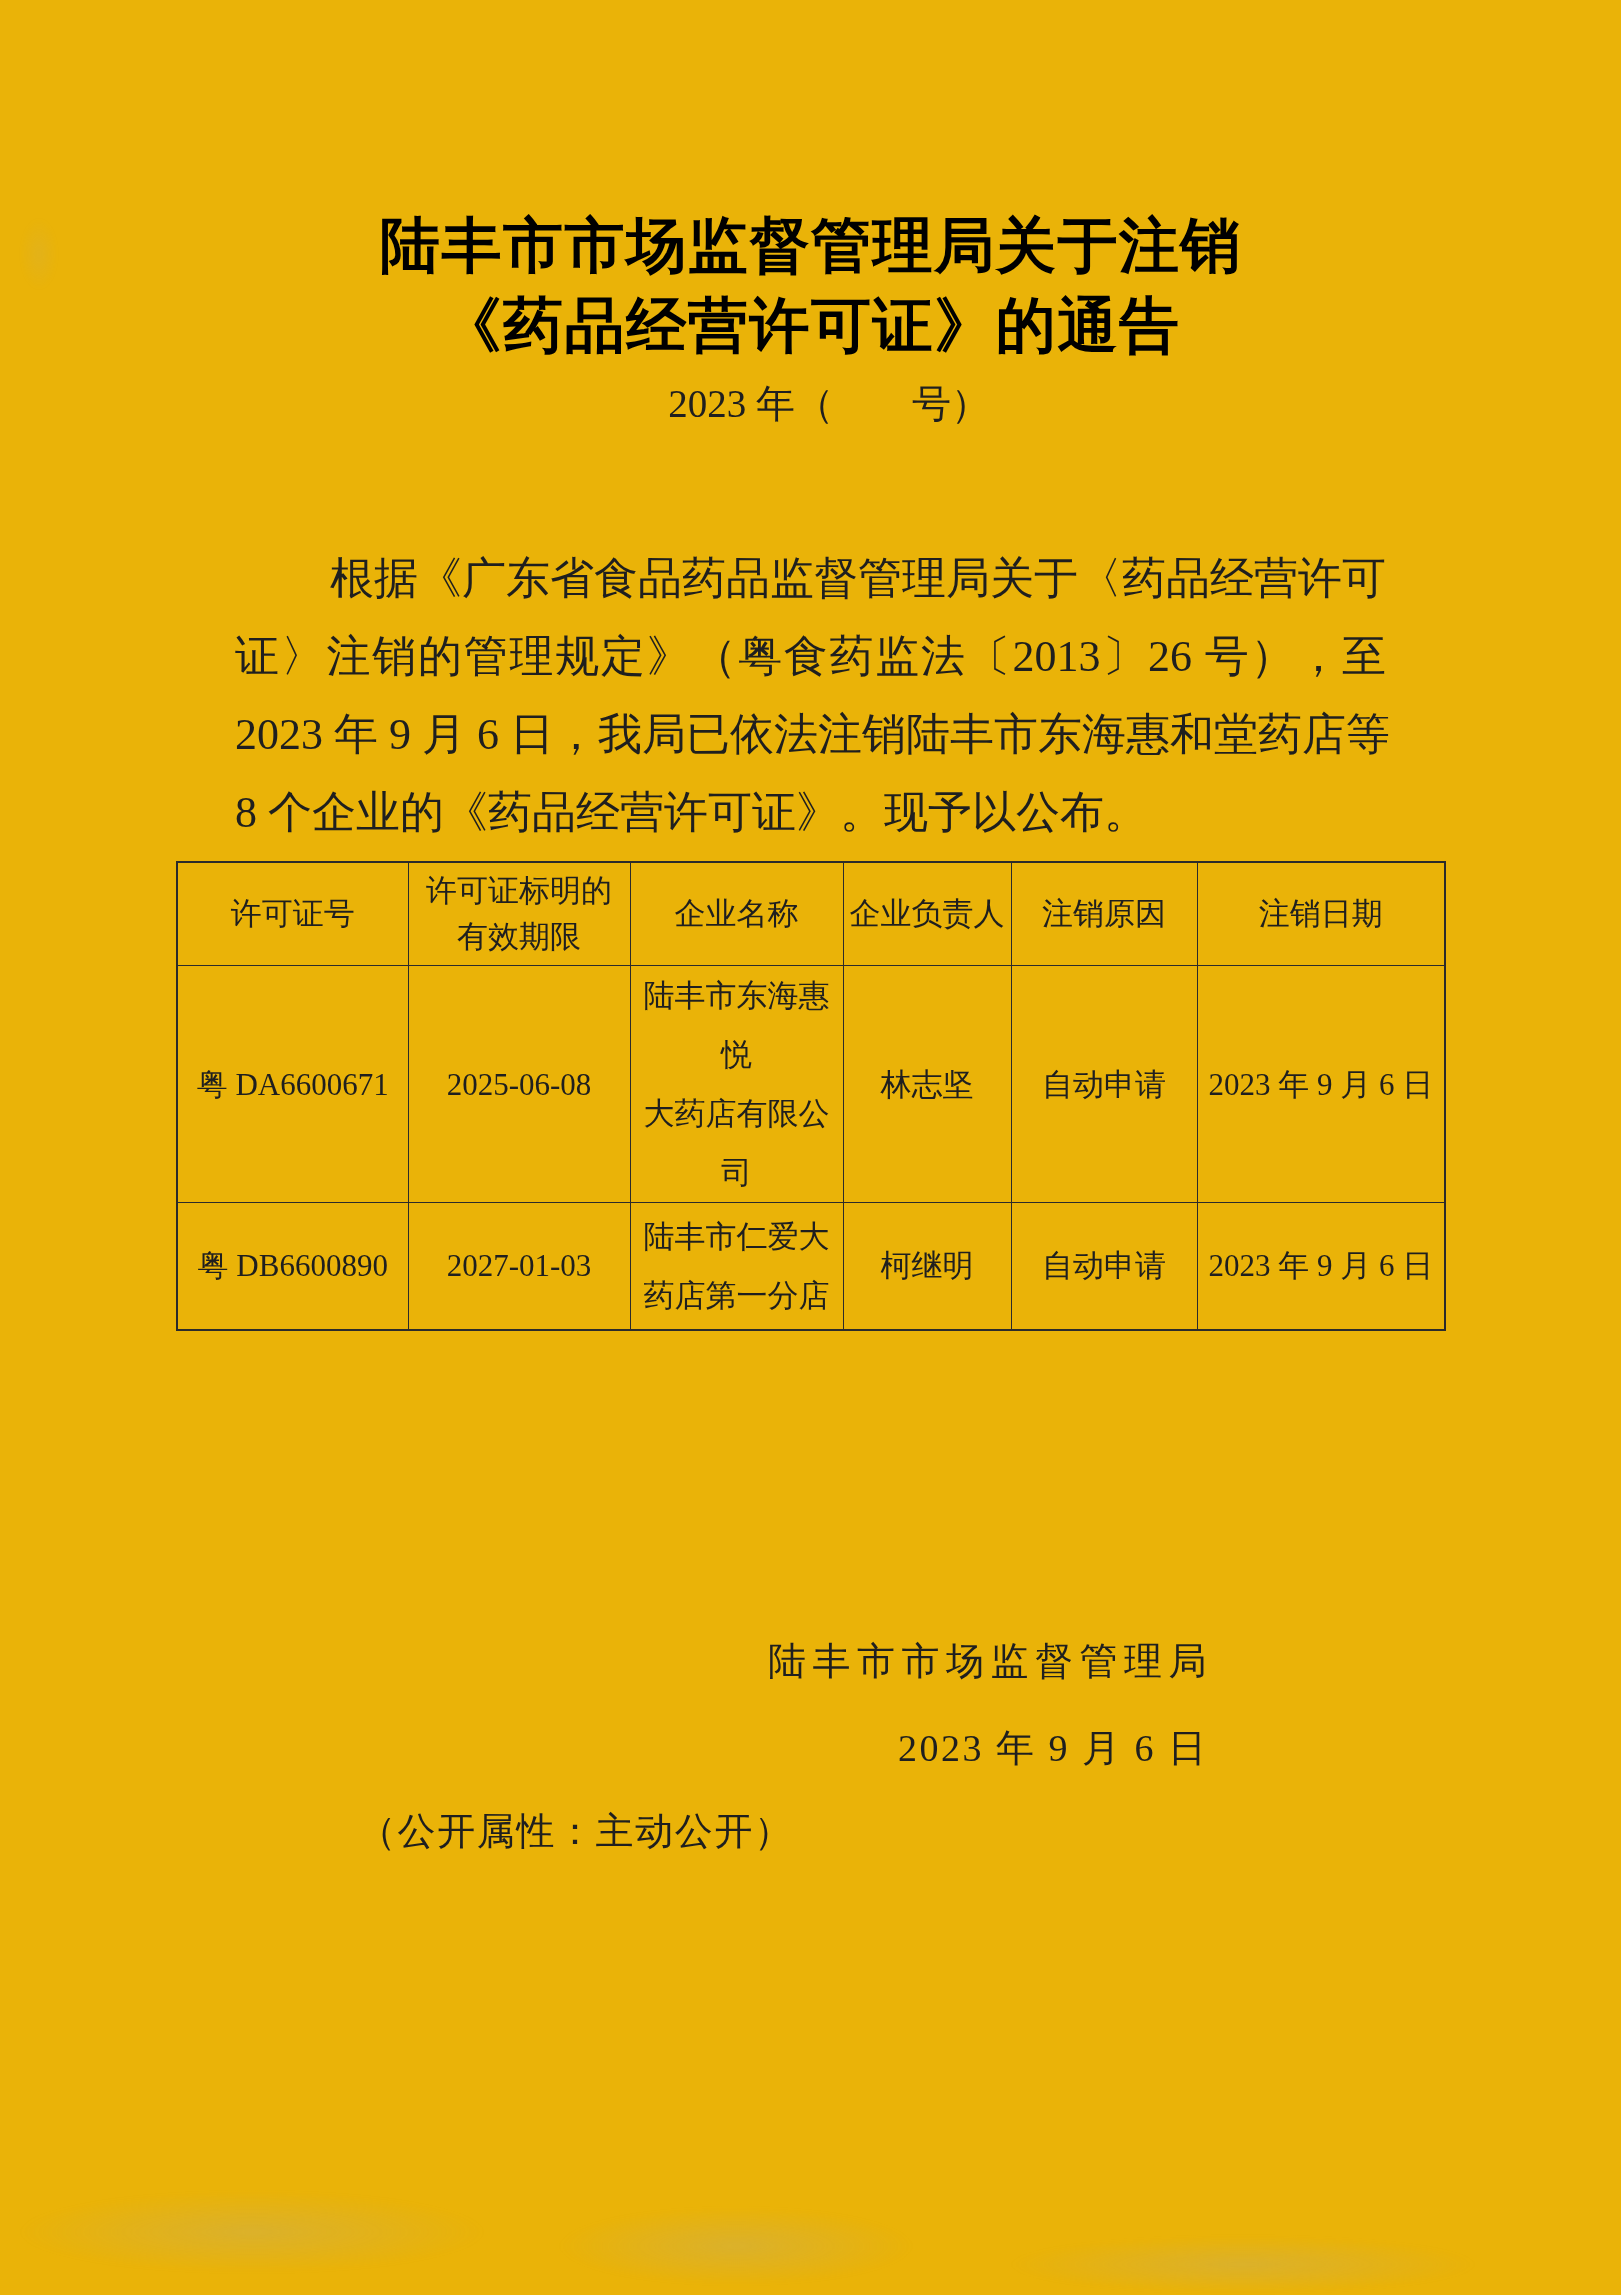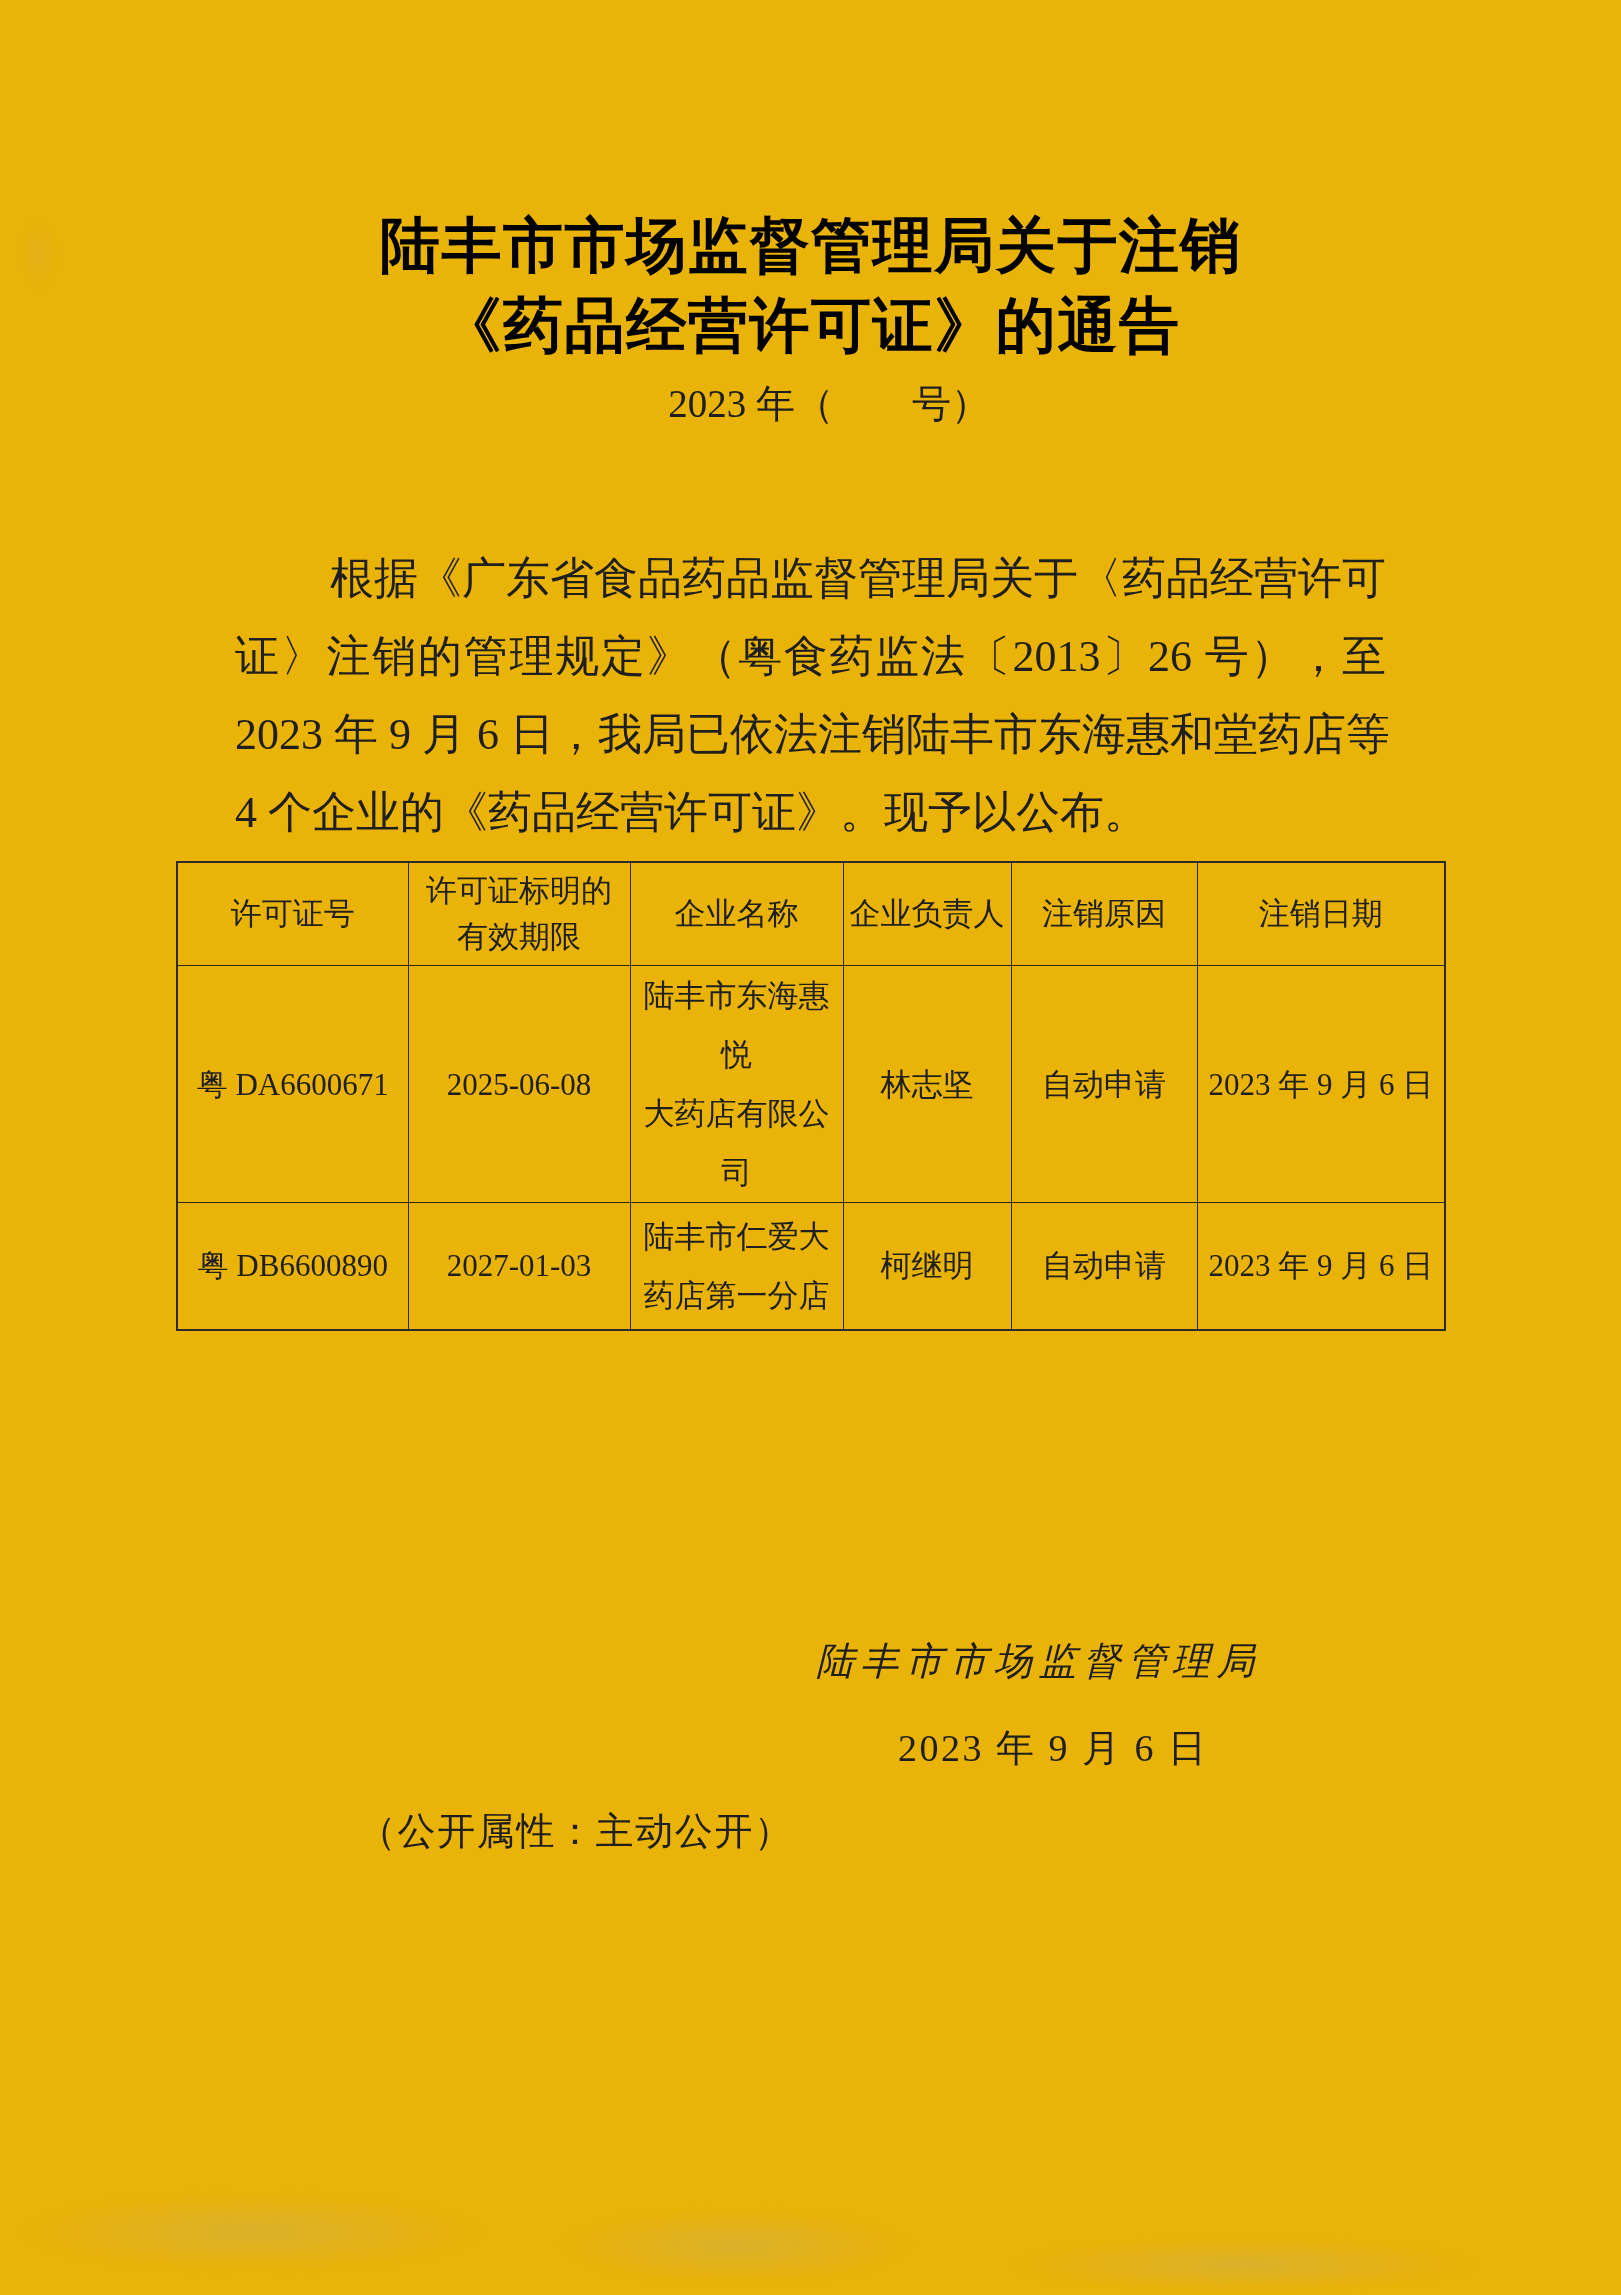--- a/index.html
+++ b/index.html
@@ -95,7 +95,7 @@
     <div class="body-line first">根据《广东省食品药品监督管理局关于〈药品经营许可</div>
     <div class="body-line">证〉注销的管理规定》（粤食药监法〔2013〕26 号），至</div>
     <div class="body-line">2023 年 9 月 6 日，我局已依法注销陆丰市东海惠和堂药店等</div>
-    <div class="body-line last">4 个企业的《药品经营许可证》。现予以公布。</div>
+    <div class="body-line last">8 个企业的《药品经营许可证》。现予以公布。</div>
   </div>
 
   <table class="doc-table">

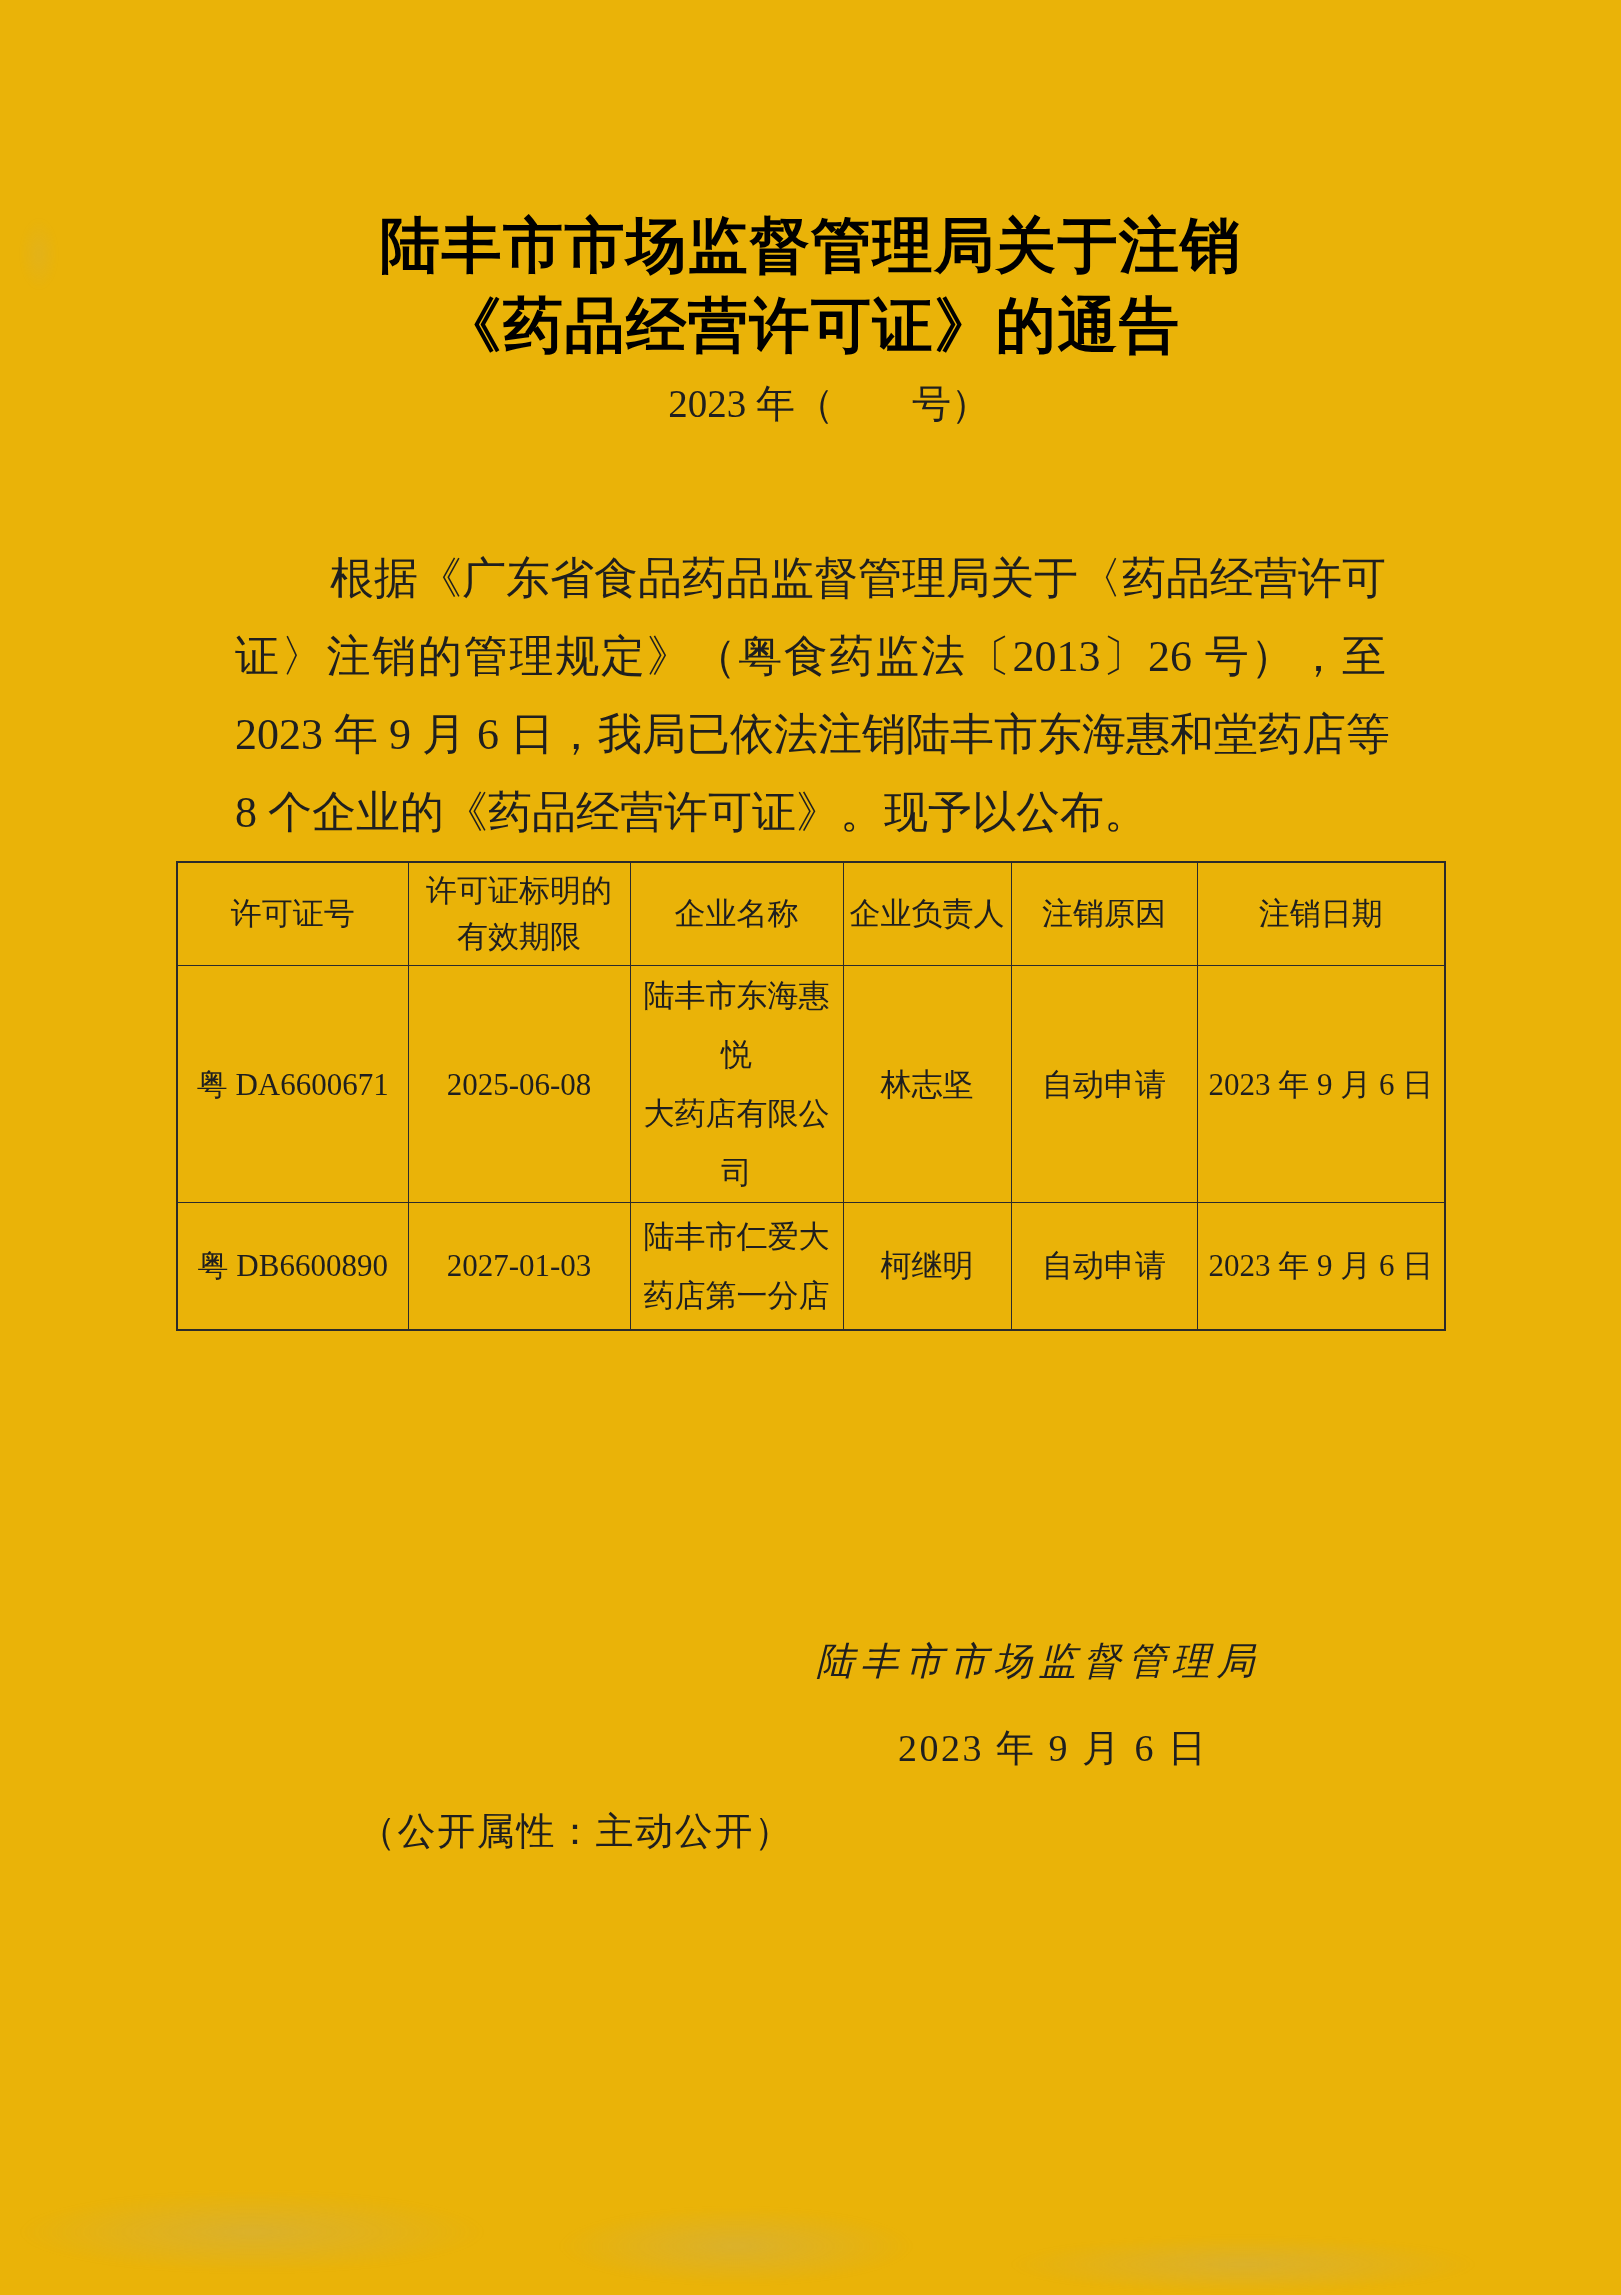--- a/index.html
+++ b/index.html
@@ -57,8 +57,8 @@
   .row-3 { height:127px; }
   
   .sig-agency {
-    position:absolute; left:816px; top:1638px;
-    font-size:38px; letter-spacing:6.5px; line-height:46px;font-style:italic;
+    position:absolute; left:768px; top:1638px;
+    font-size:38px; letter-spacing:6.5px; line-height:46px;
   }
   .sig-date {
     position:absolute; left:898px; top:1725px;

